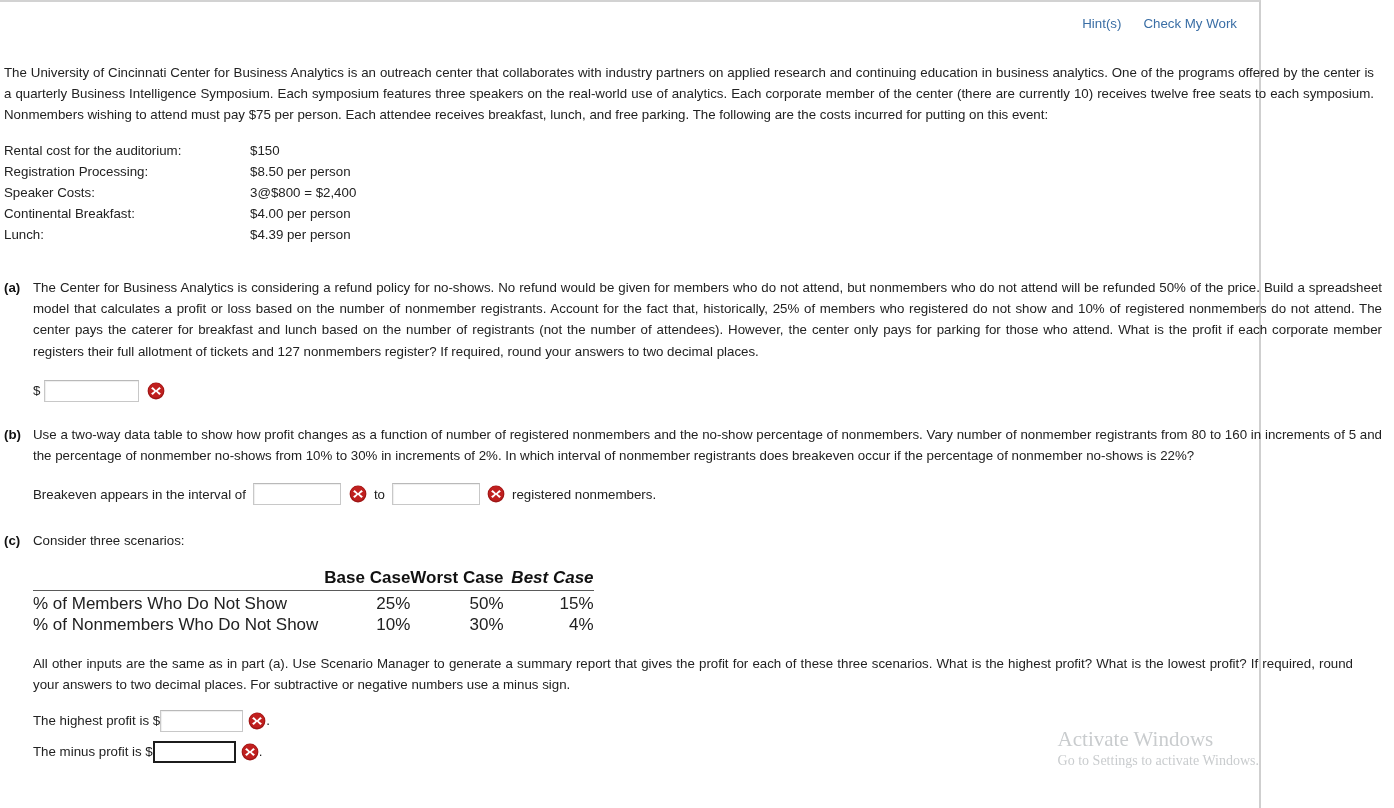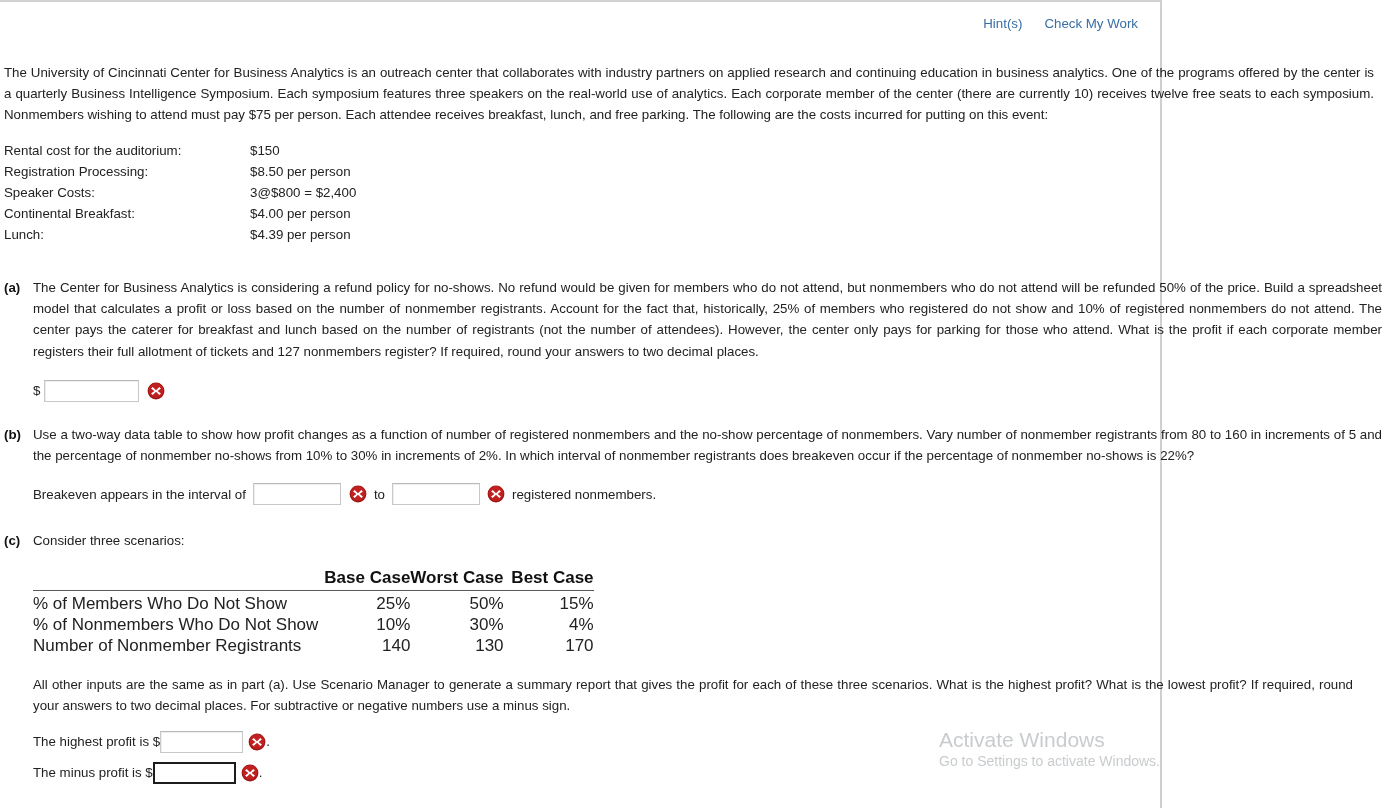--- a/index.html
+++ b/index.html
@@ -20,7 +20,7 @@
     position: absolute;
     left: 0;
     top: 0;
-    width: 1162px;
+    width: 1261px;
     height: 808px;
     box-sizing: border-box;
     border-top: 2px solid #d2d2d2;

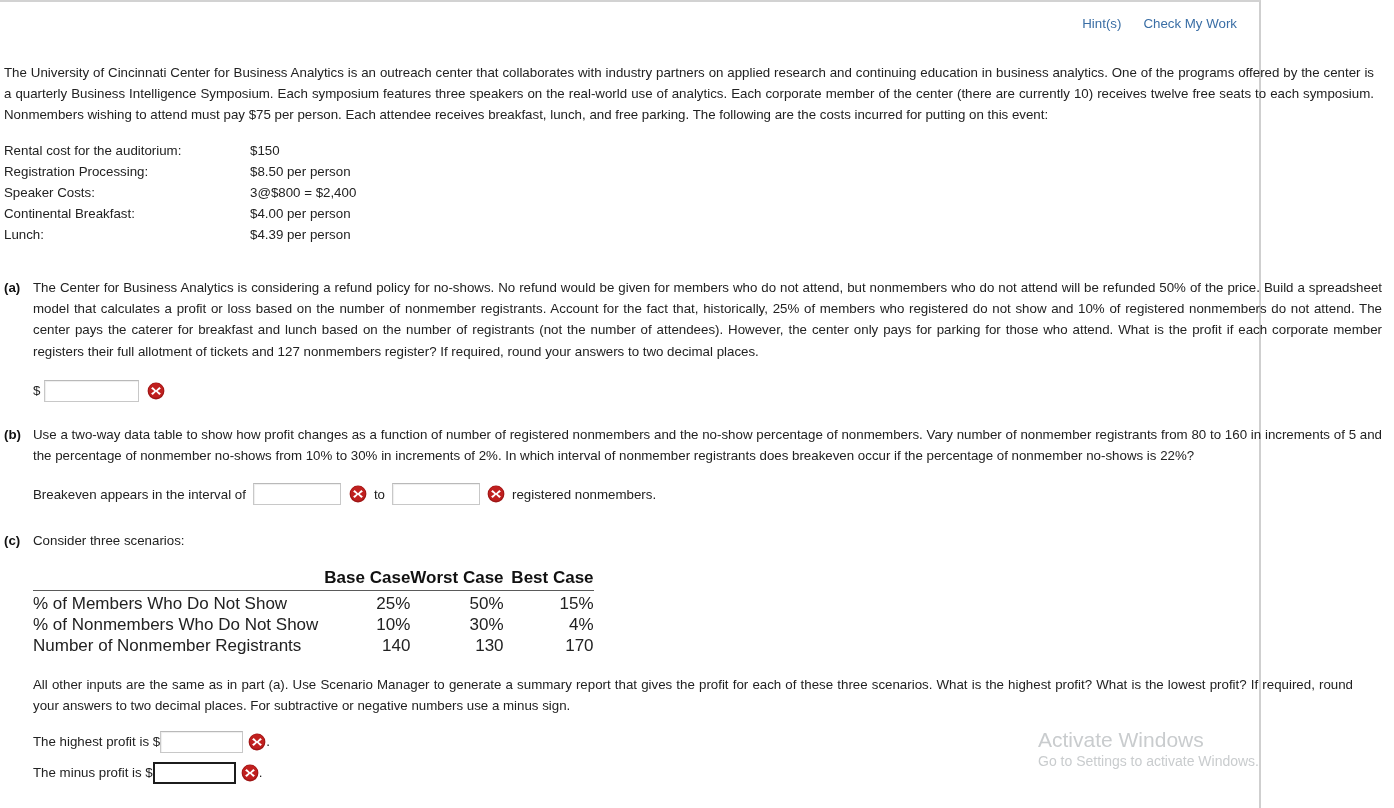--- a/index.html
+++ b/index.html
@@ -178,7 +178,7 @@
   .scen td.val { text-align: right; }
   .scen .c1 { width: 86px; }
   .scen .c2 { width: 90px; }
-  .scen .c3 { width: 90px; }
+  .scen .c3 { width: 90px; font-style: italic; }
   .scen tbody tr:first-child td { padding-top: 2px; }
 
   .closing {

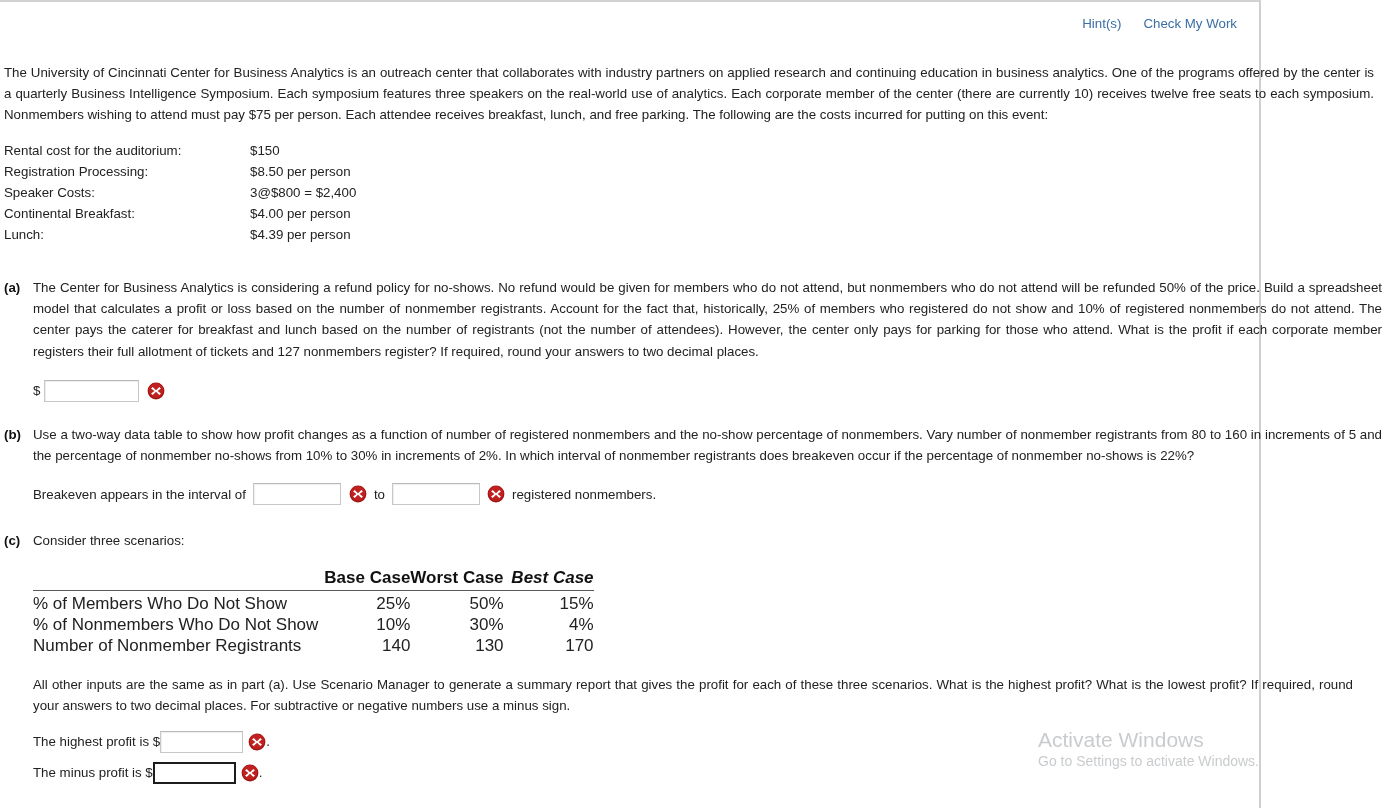--- a/index.html
+++ b/index.html
@@ -342,12 +342,6 @@
           <td class="val">10%</td>
           <td class="val">30%</td>
           <td class="val">4%</td>
-        </tr>
-        <tr>
-          <td class="rowlabel">Number of Nonmember Registrants</td>
-          <td class="val">140</td>
-          <td class="val">130</td>
-          <td class="val">170</td>
         </tr>
       </tbody>
     </table>

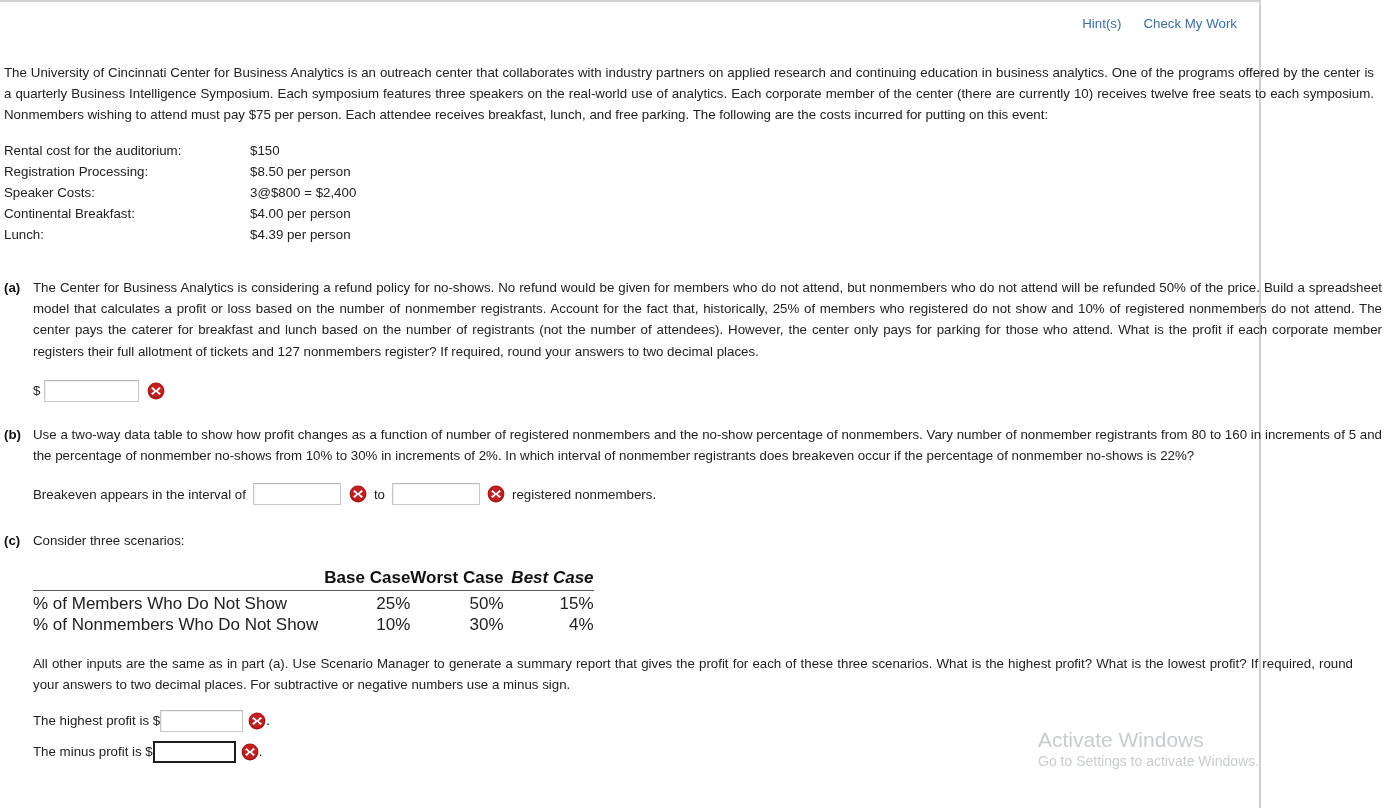--- a/index.html
+++ b/index.html
@@ -207,6 +207,7 @@
     color: #c6c9cc;
     user-select: none;
     pointer-events: none;
+    font-family: Liberation Serif, serif;
   }
   .watermark .wm1 {
     font-size: 21px;

